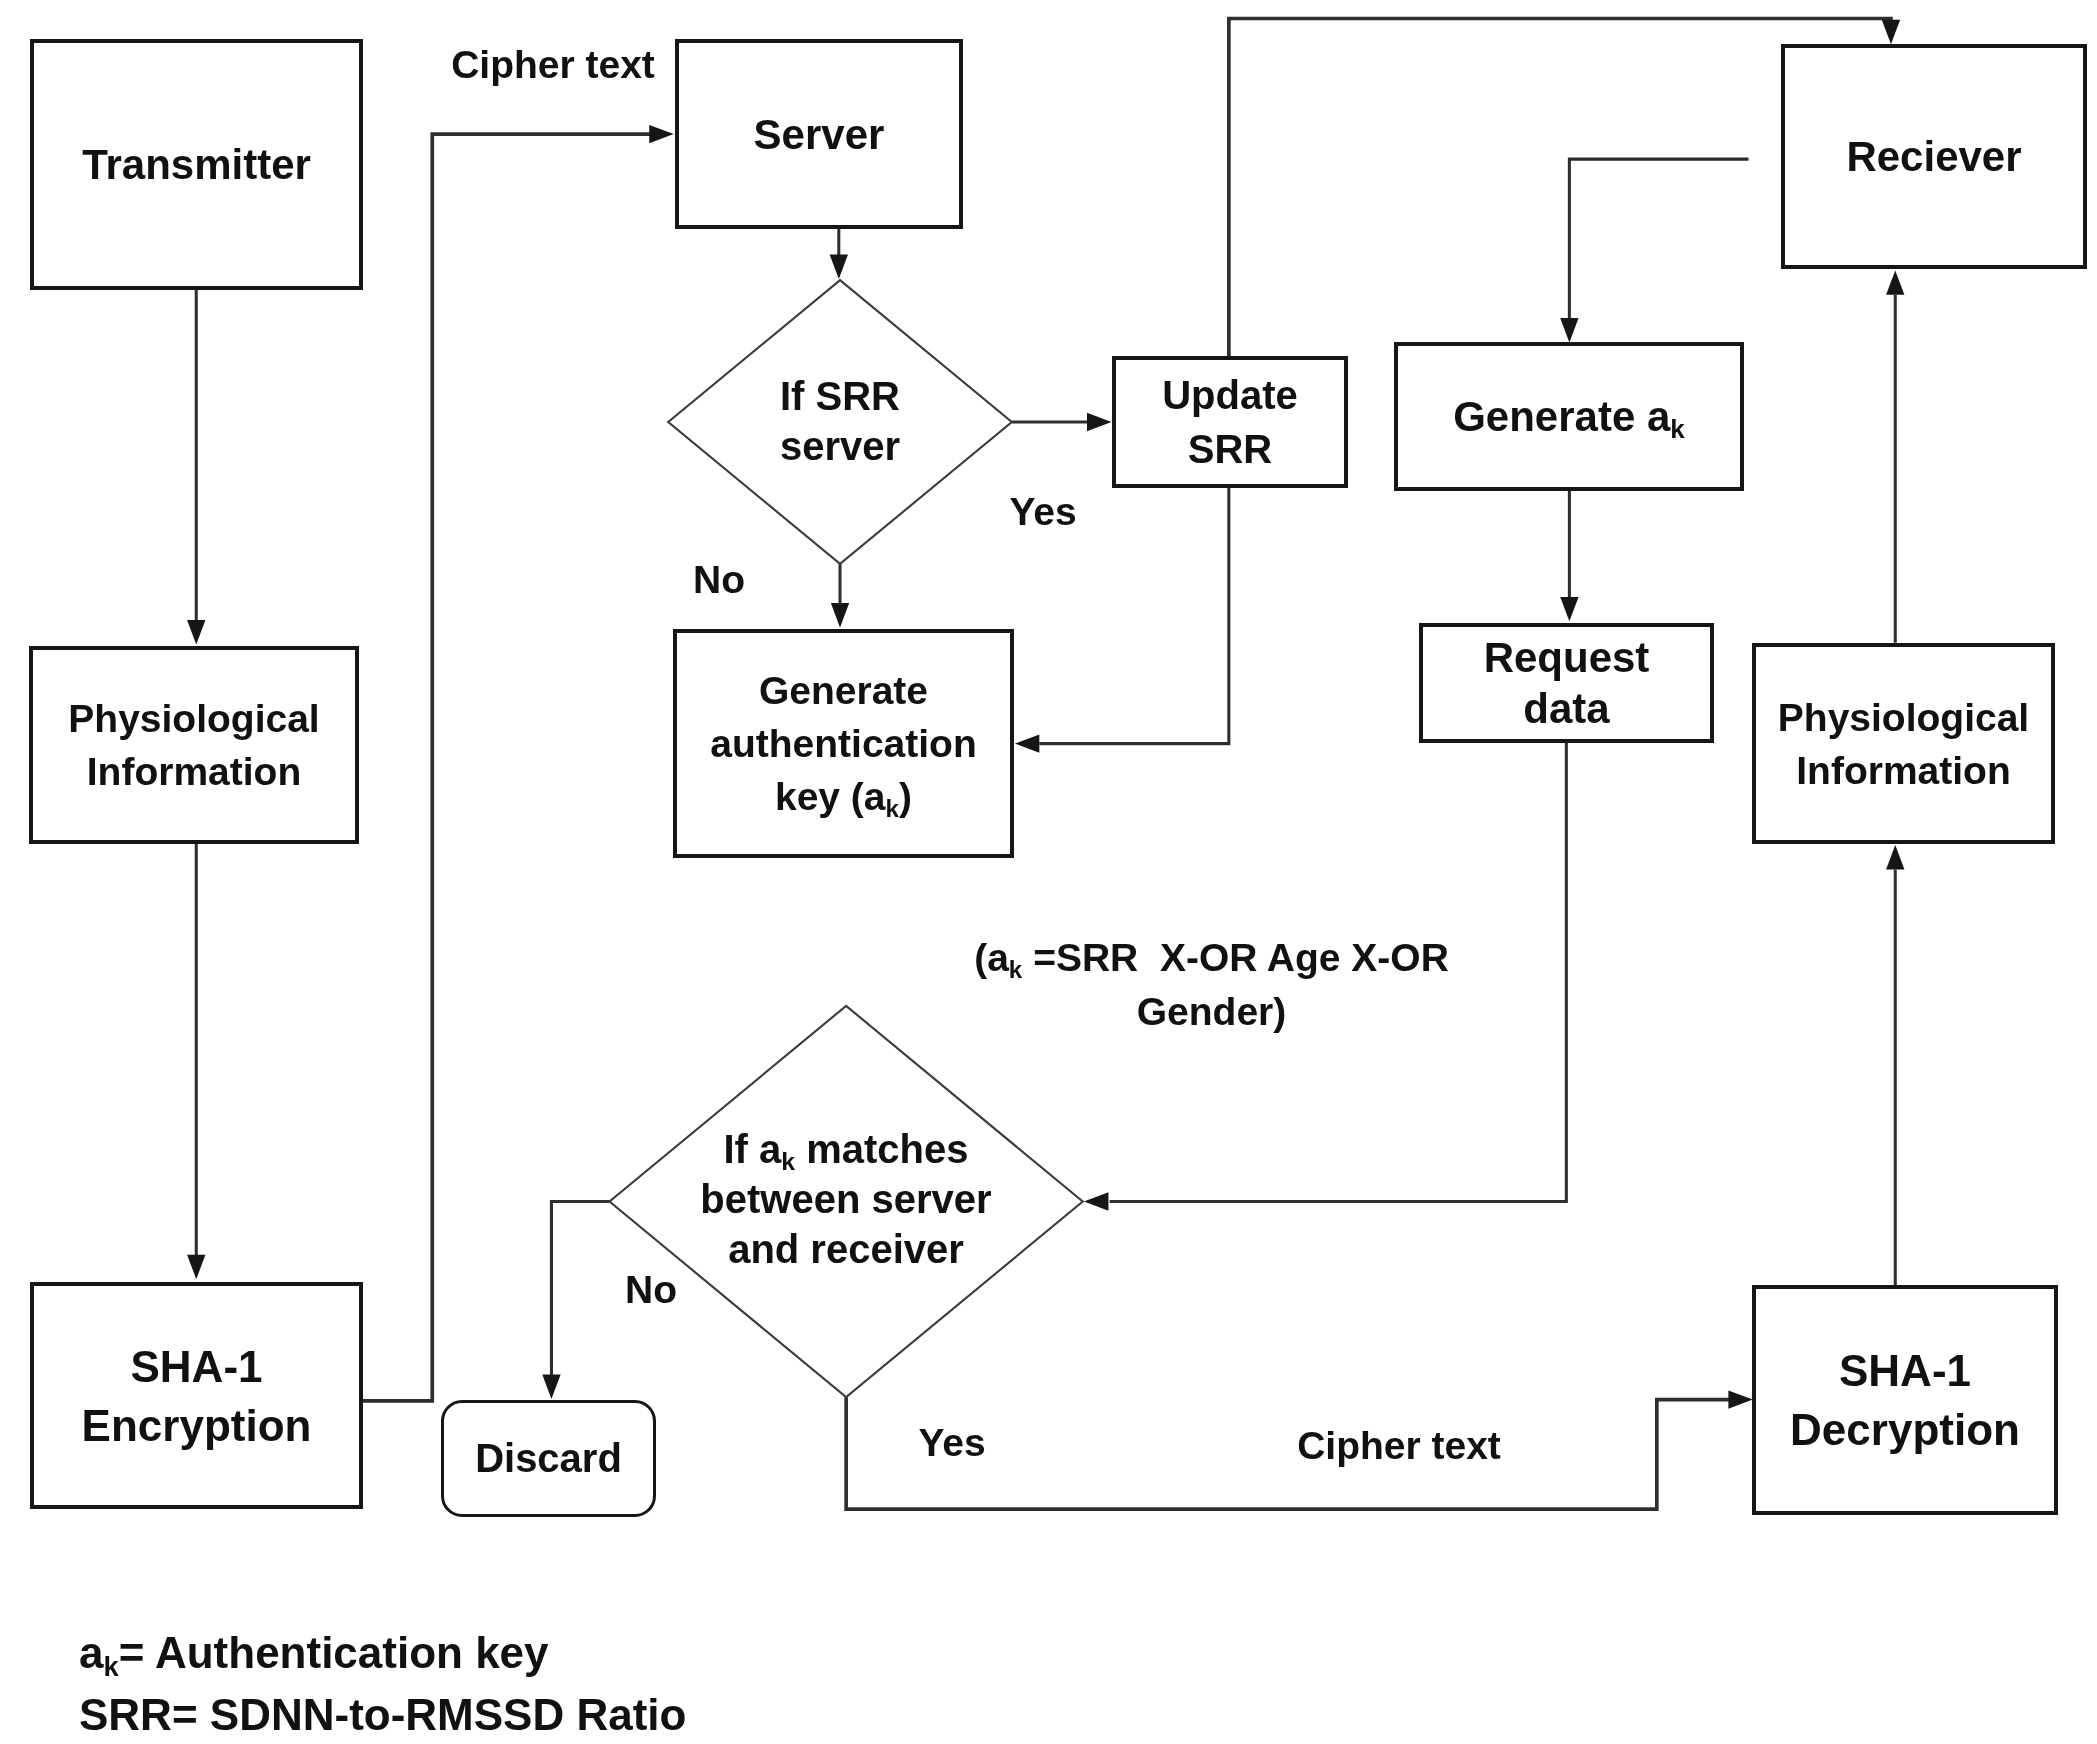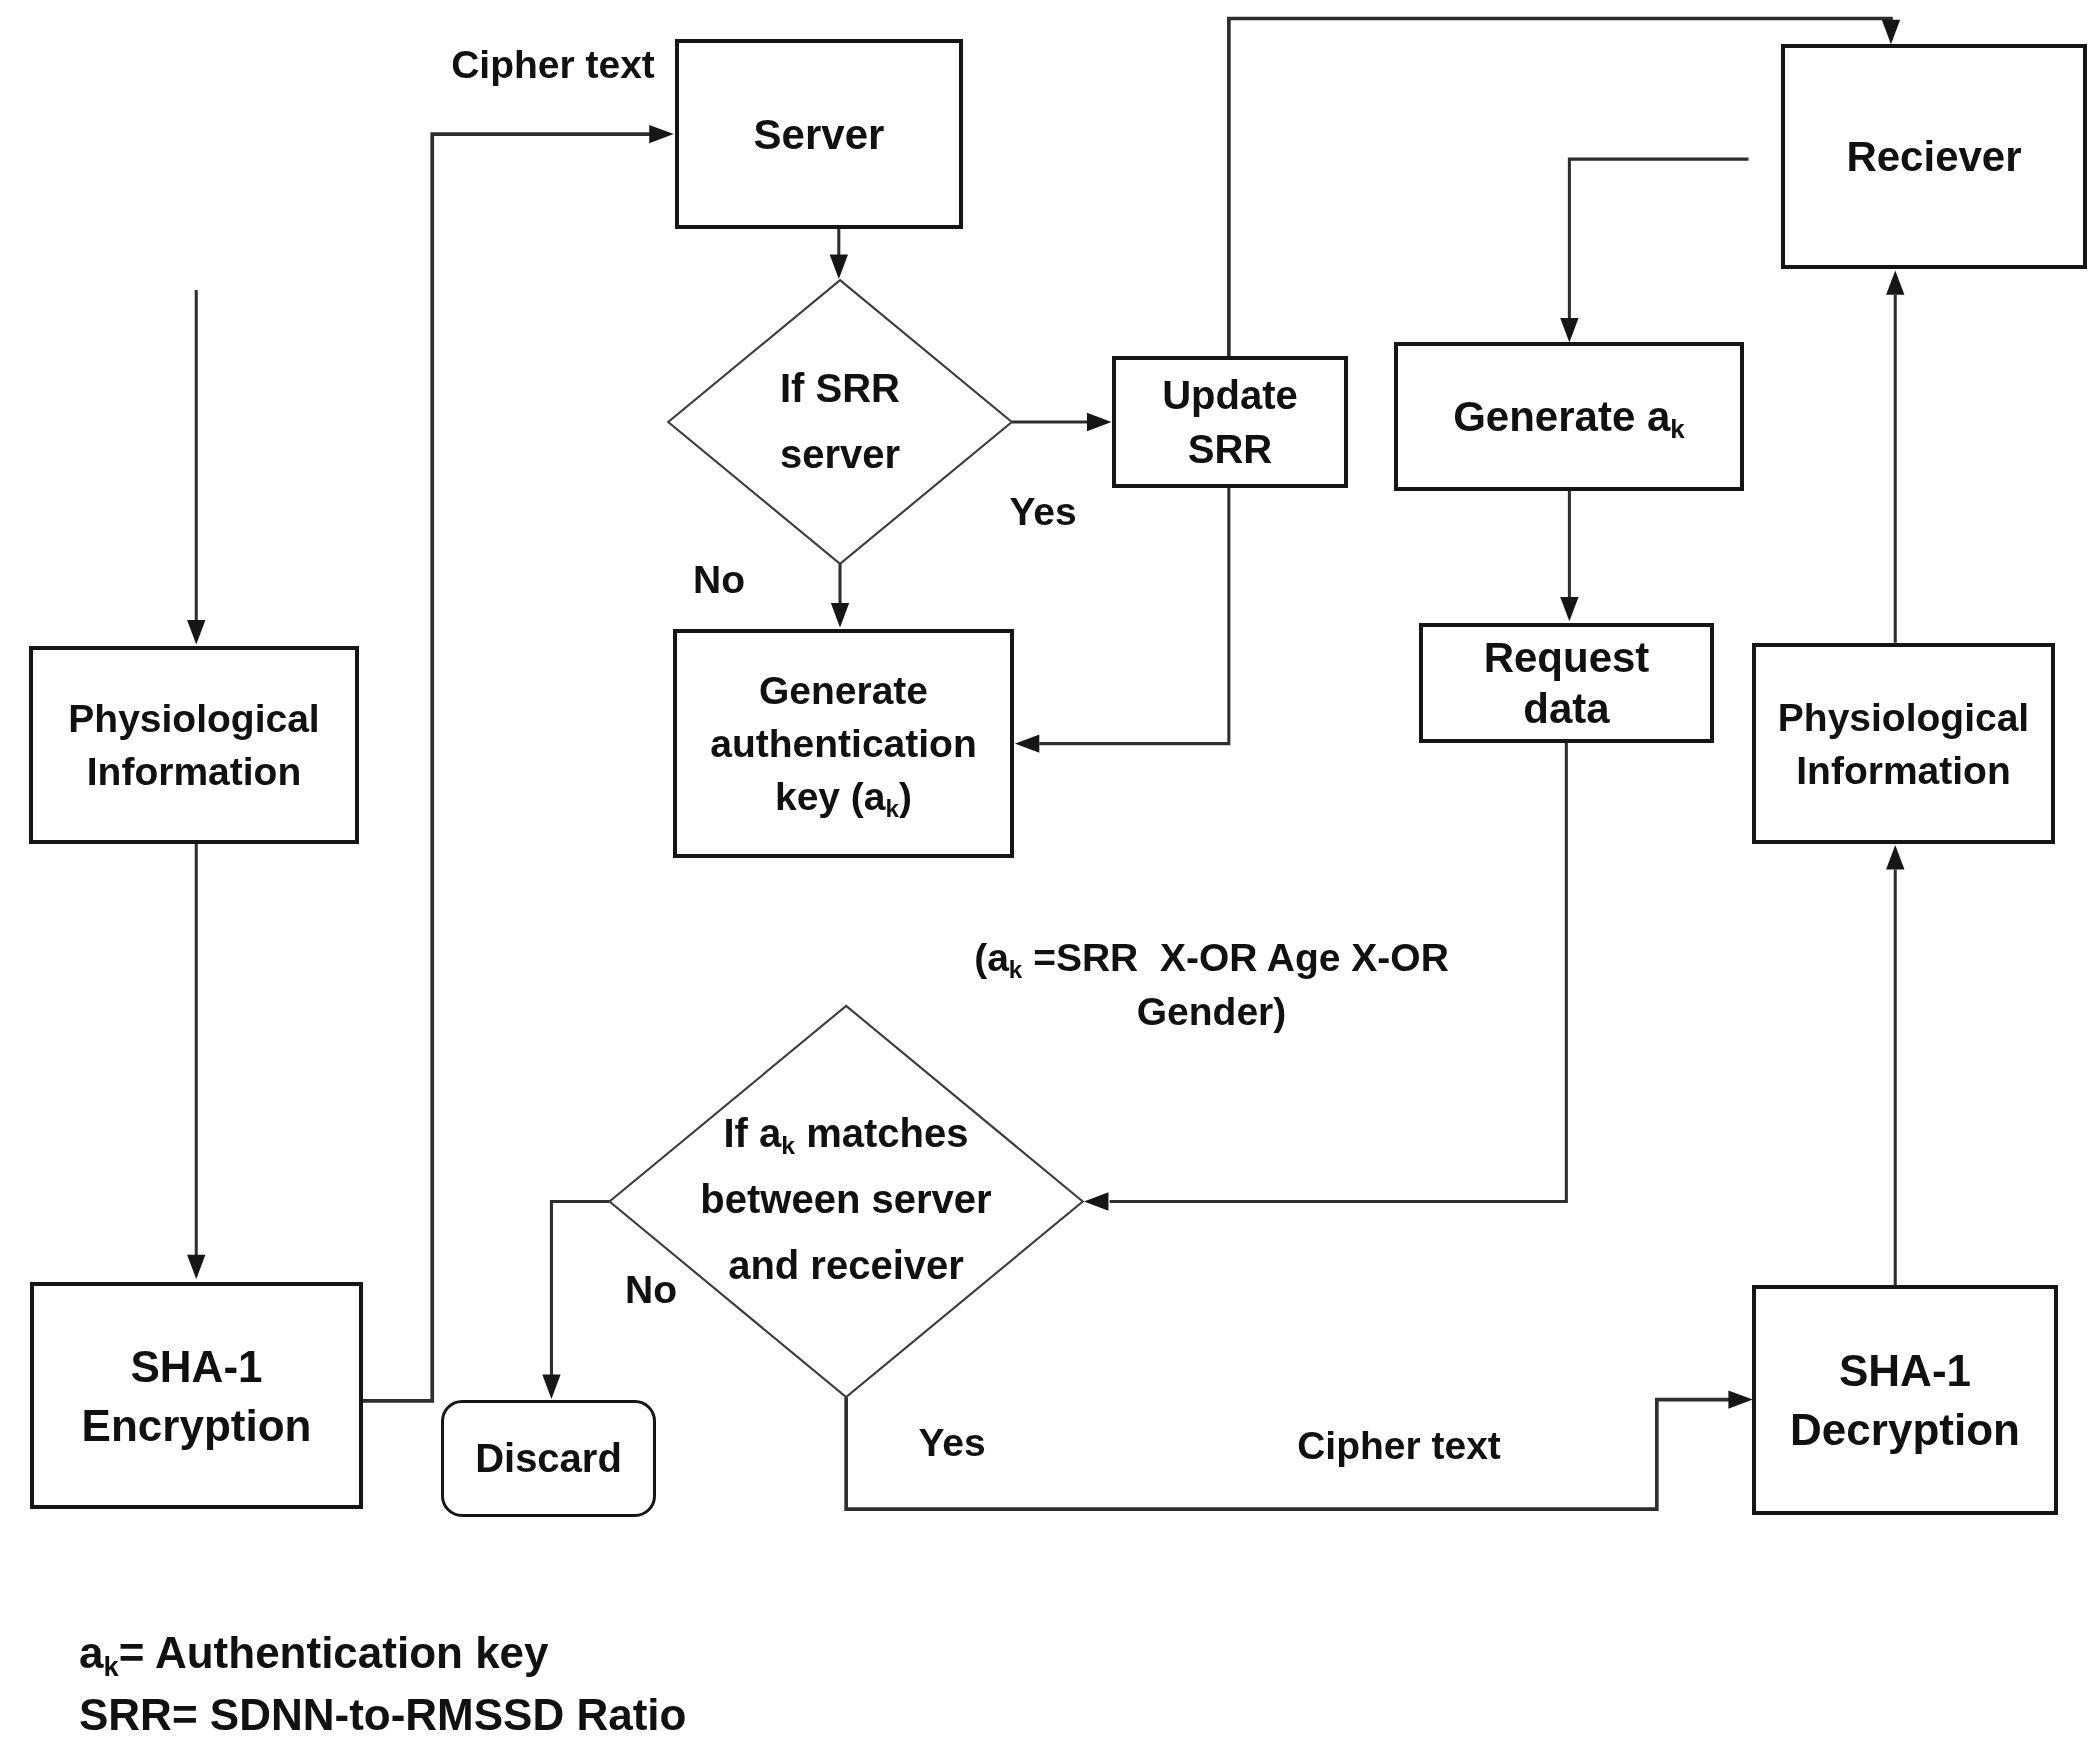--- a/index.html
+++ b/index.html
@@ -160,6 +160,9 @@
     <polygon points="1384,1645 1771,1965 1384,2285 997,1965" fill="#ffffff" stroke="#3d3d3d" stroke-width="3.5"></polygon>
   </svg>
 
+  <div class="box" style="left:30px; top:39px; width:333px; height:251px;">
+    <span class="line">Transmitter</span>
+  </div>
 
   <div class="box" style="left:675px; top:39px; width:288px; height:190px;">
     <span class="line">Server</span>

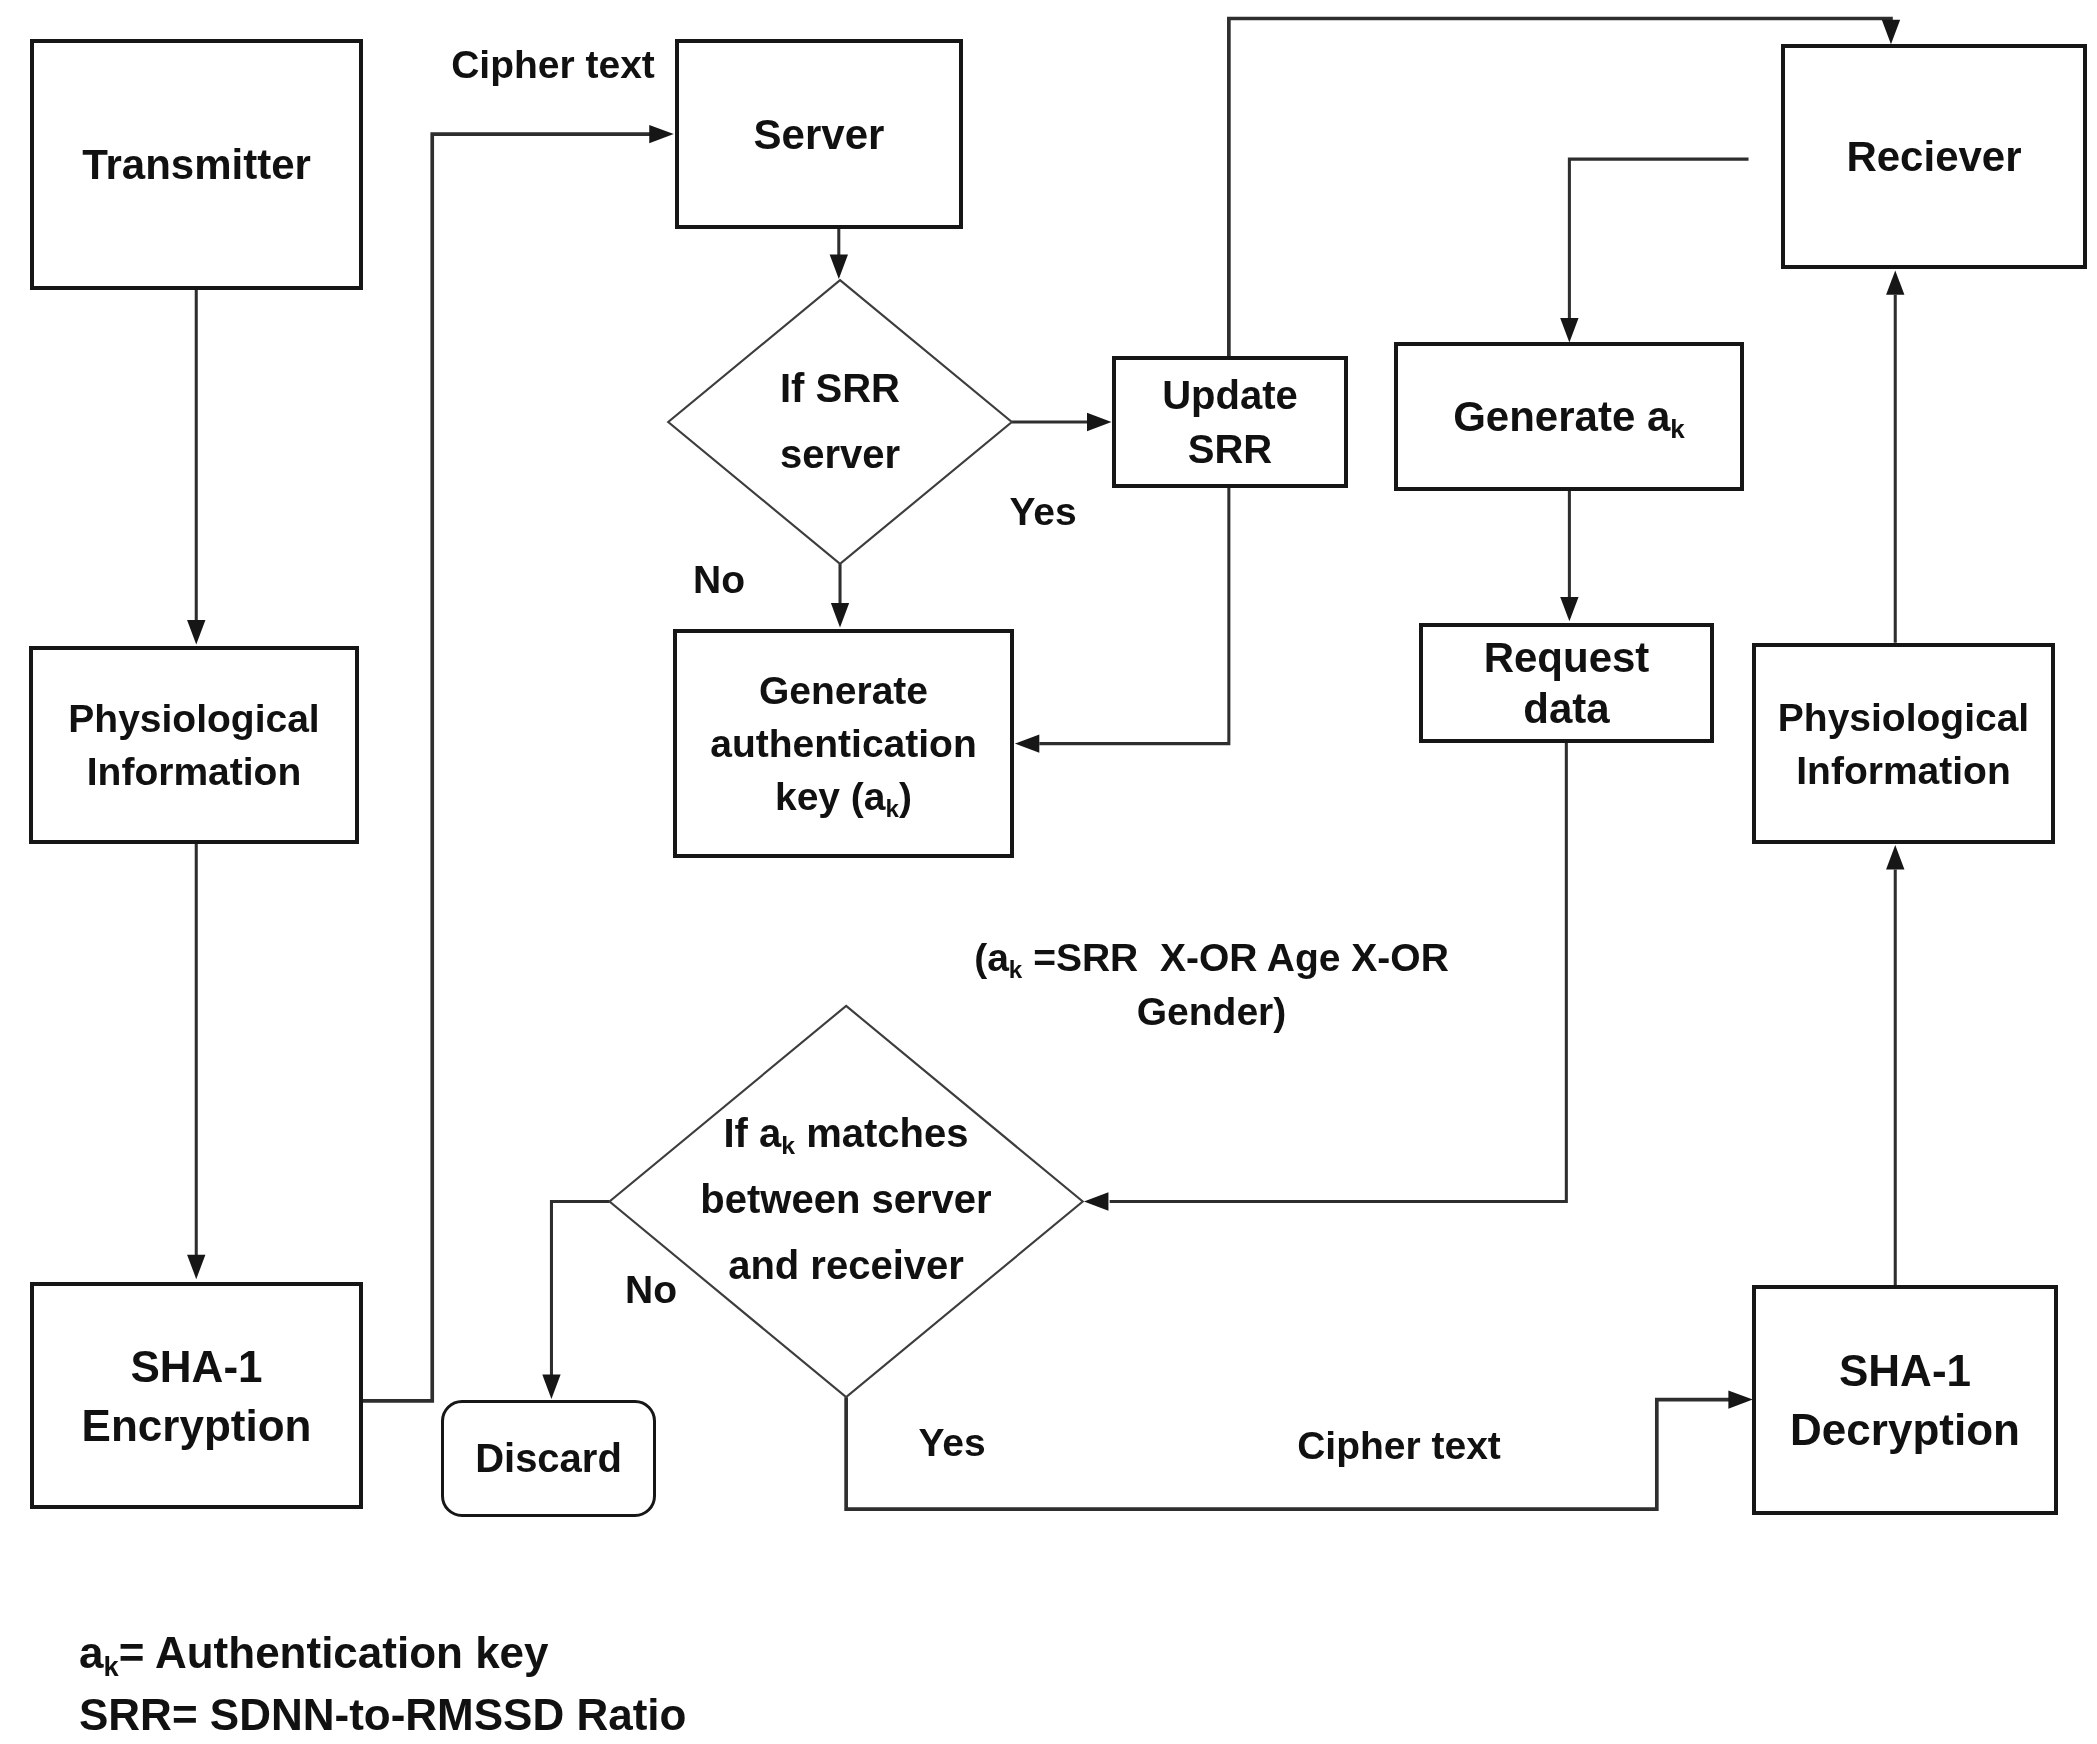--- a/index.html
+++ b/index.html
@@ -51,7 +51,6 @@
     color: #111111;
     transform: translate(-50%, -50%);
     white-space: nowrap;
-    gap: 16px;
   }
   .elabel {
     position: absolute;

